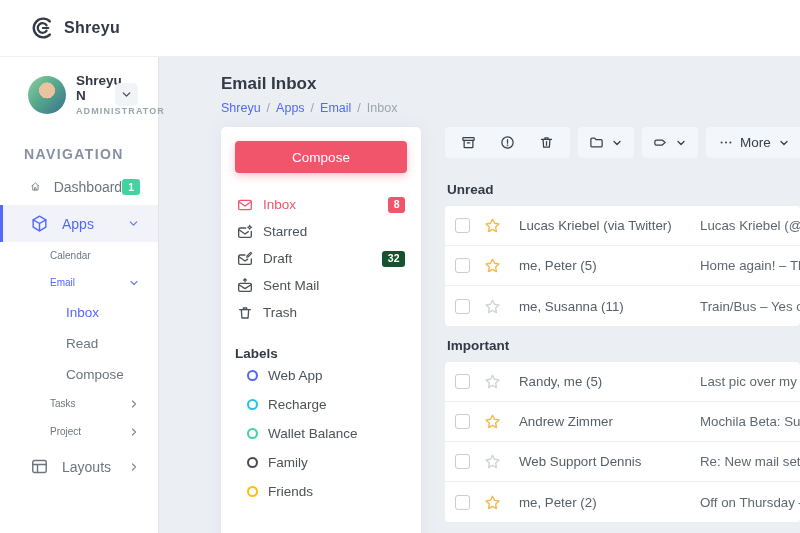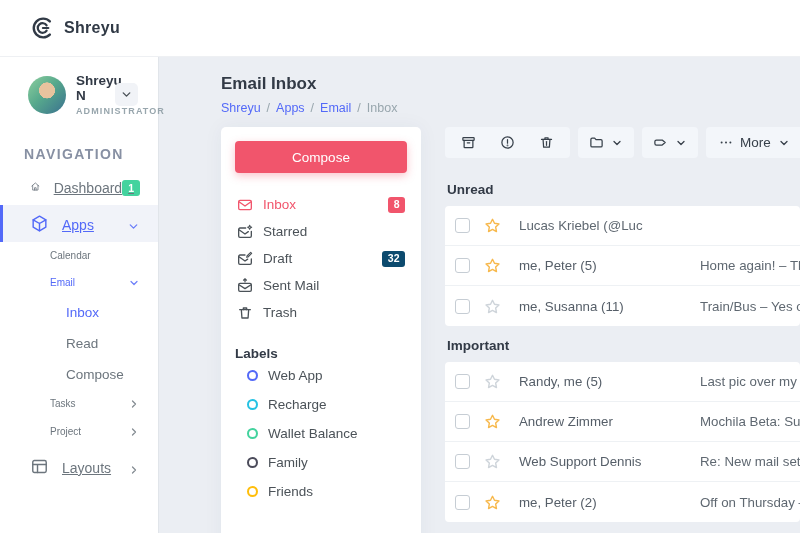--- a/index.html
+++ b/index.html
@@ -27,7 +27,7 @@
   .user-caret { width:23px; height:23px; background:#f1f3f7; border-radius:5px; display:flex;
                 align-items:center; justify-content:center; color:#4b5258; margin-right:8px; }
   .nav-section-label { font-size:14px; font-weight:700; letter-spacing:1.4px; color:#8790a3; margin:16px 0 6px 24px; }
-  .nav1 { display:flex; align-items:flex-end; padding:9px 18px 9px 30px; color:#6c757d; font-size:14px; cursor:pointer;text-decoration:underline; }
+  .nav1 { display:flex; align-items:center; padding:9px 18px 9px 30px; color:#6c757d; font-size:14px; cursor:pointer; }
   .nav1 .nicon { width:19px; height:19px; margin-right:13px; display:flex; color:#6c757d; }
   .nav1.active { background:#f1f3f9; border-left:3px solid #5369f8; padding-left:27px; color:#5369f8; }
   .nav1.active .nicon { color:#5369f8; }

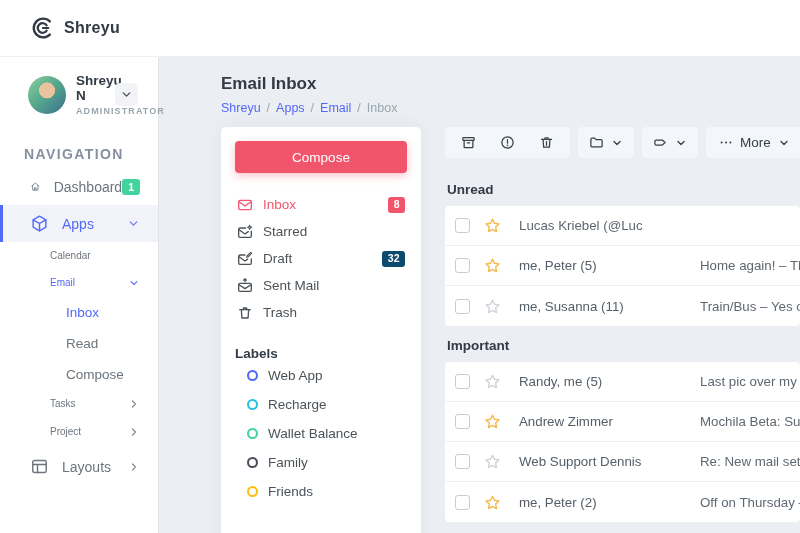--- a/index.html
+++ b/index.html
@@ -395,6 +395,7 @@
                   <path d="M12 3.2l2.8 5.7 6.3.9-4.6 4.4 1.1 6.3L12 17.5l-5.6 3 1.1-6.3L2.9 9.8l6.3-.9z"></path>
                 </svg>
             </span>
+            <span class="sender">Lucas Kriebel (via Twitter)</span>
             <span class="snippet">Lucas Kriebel (@Luc</span>
           </div>
 

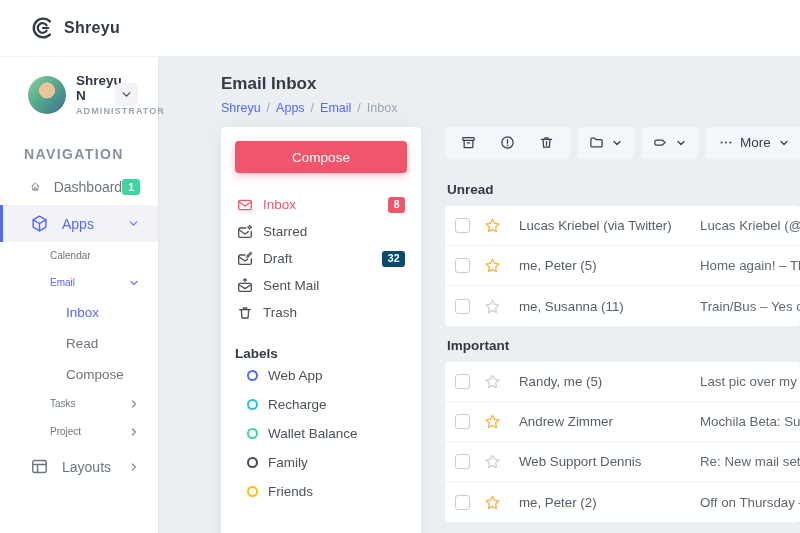--- a/index.html
+++ b/index.html
@@ -60,7 +60,7 @@
   .folder.active, .folder.active .ficon { color:#f1556c; }
   .fbadge { margin-left:auto; font-size:10.5px; font-weight:700; color:#fff; padding:2.5px 5.5px; border-radius:3px; line-height:11px; }
   .fbadge.red { background:#f1556c; }
-  .fbadge.cyan { background:#0c4a6e; }
+  .fbadge.cyan { background:#14532d; }
   .labels-title { margin-top:20px; font-size:13.5px; font-weight:700; color:#323a46; }
   .label-item { display:flex; align-items:center; gap:10px; padding:7px 2px 7px 12px; font-size:13.5px; color:#4b5258; cursor:pointer; }
   .label-dot { width:11px; height:11px; border-radius:50%; border:2px solid #999; flex-shrink:0; }

